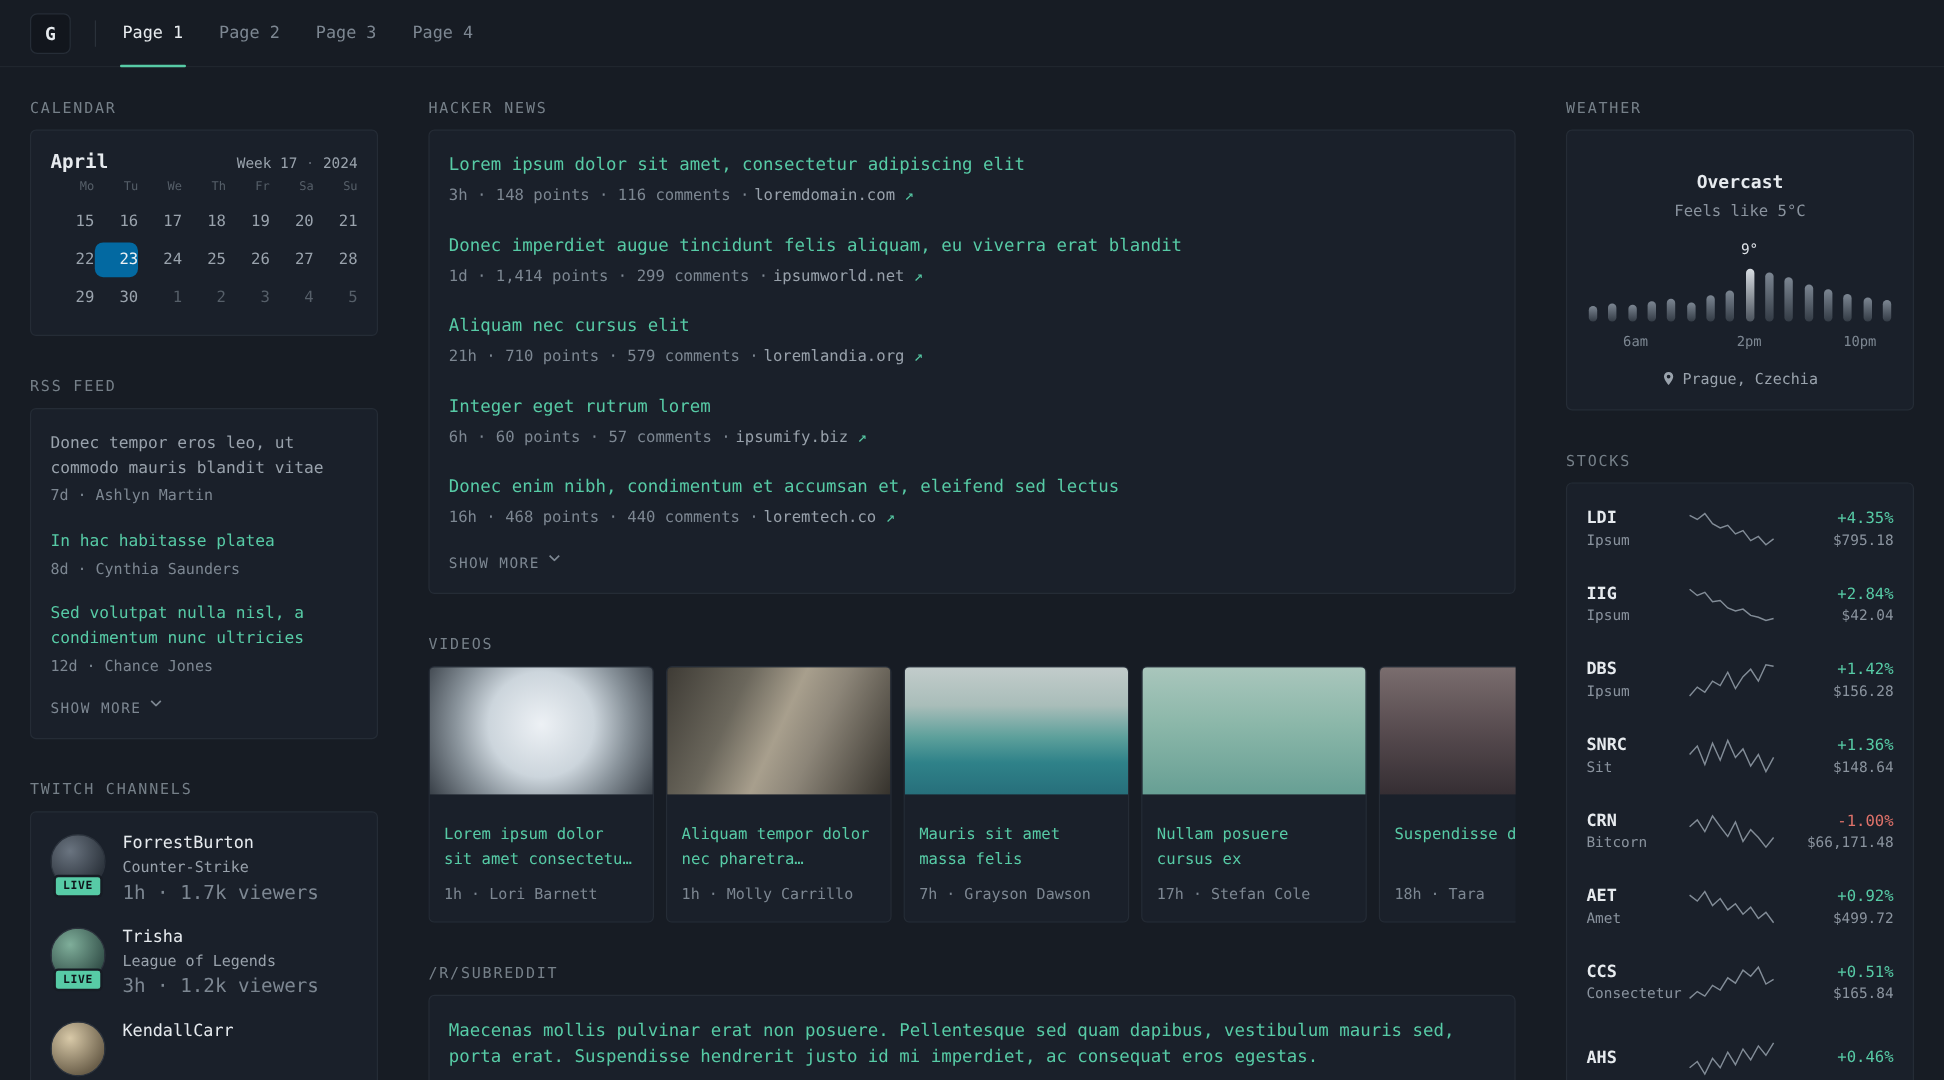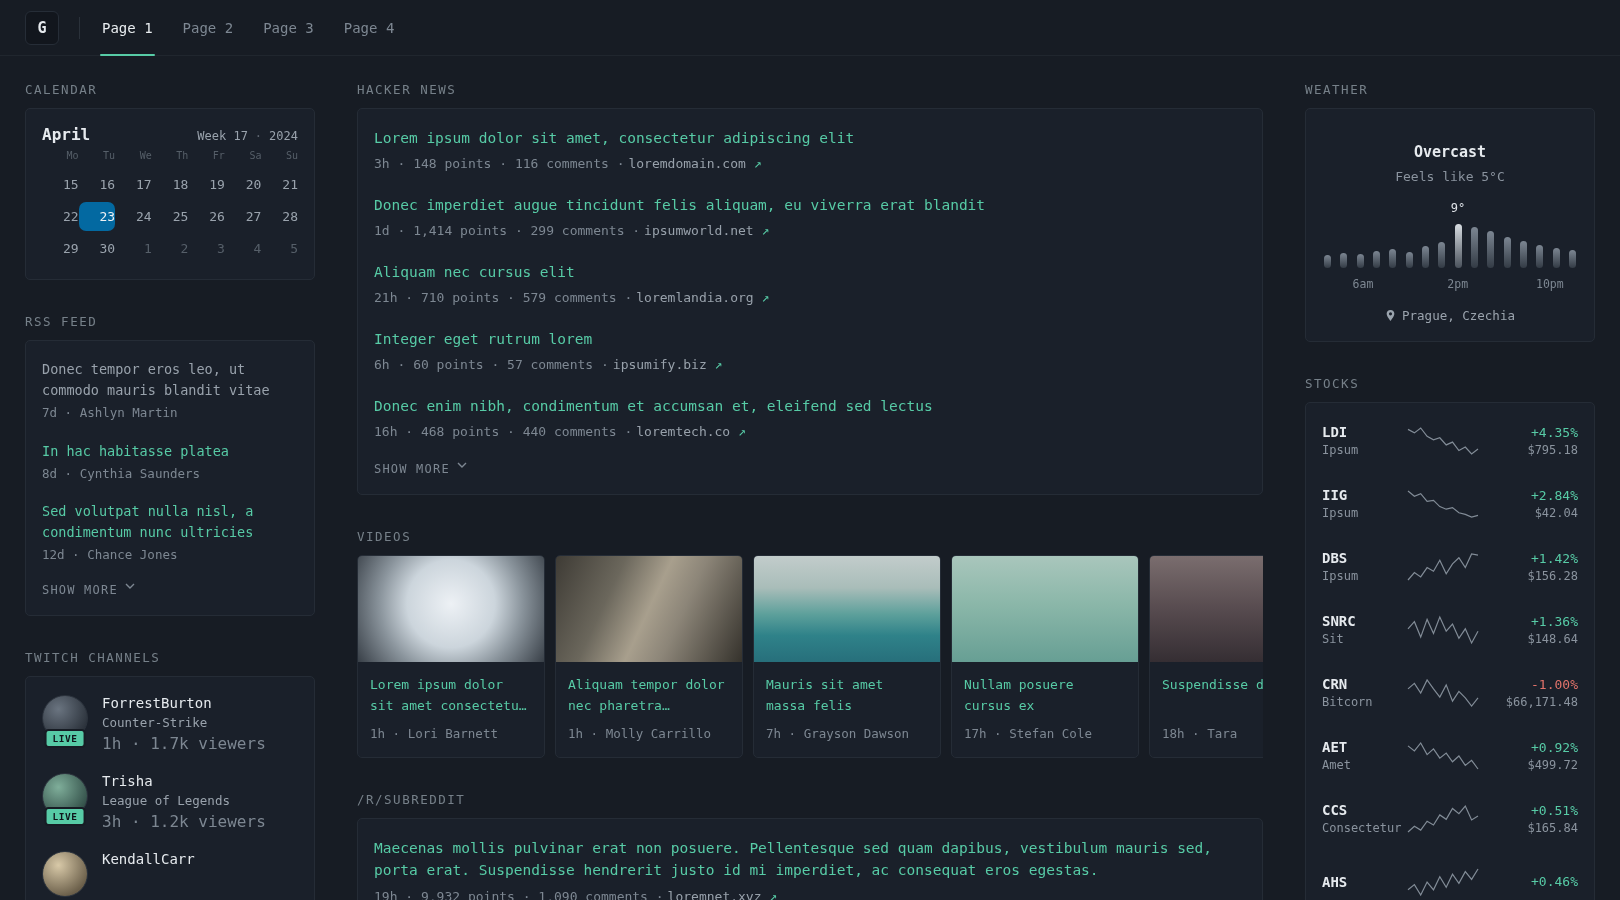--- a/index.html
+++ b/index.html
@@ -108,7 +108,7 @@
   .thumb-3 { background:linear-gradient(180deg, #c2cccb 0%, #a9bdb9 30%, #5da09b 55%, #2f8289 75%, #276f7b 100%); }
   .thumb-4 { background:linear-gradient(180deg, #a9c6bc 0%, #8bb7a9 45%, #679f94 100%); }
   .thumb-5 { background:linear-gradient(180deg, #7a6d6e 0%, #574b4f 50%, #352e33 100%); }
-  .video-body { padding:13px 12px 16px; }
+  .video-body { padding:24px 12px 16px; }
   .video-title { display:block; color:#57cba6; font-size:13px; line-height:1.6; min-height:42px; }
   .video-meta { color:#7d8792; font-size:12.5px; margin-top:9px; }
 

